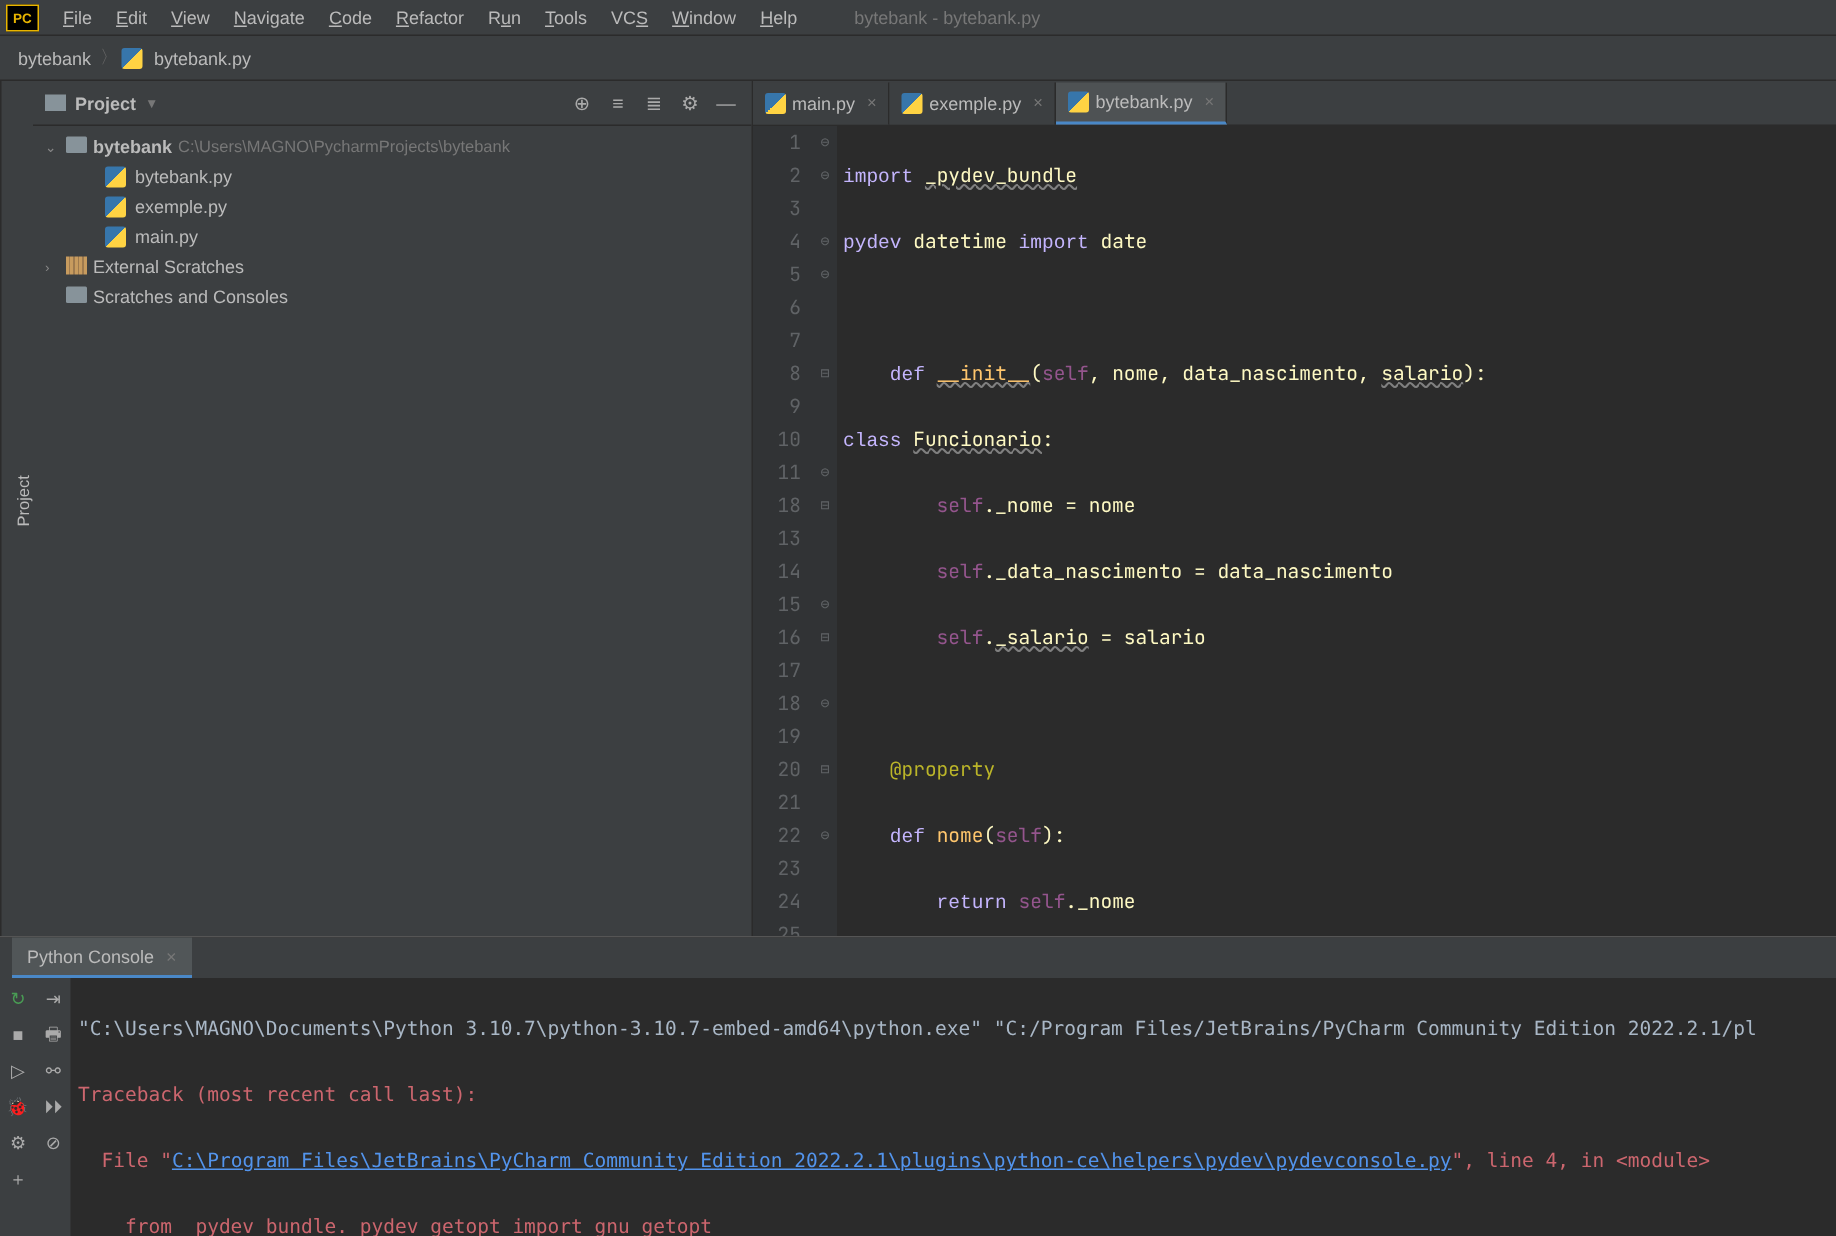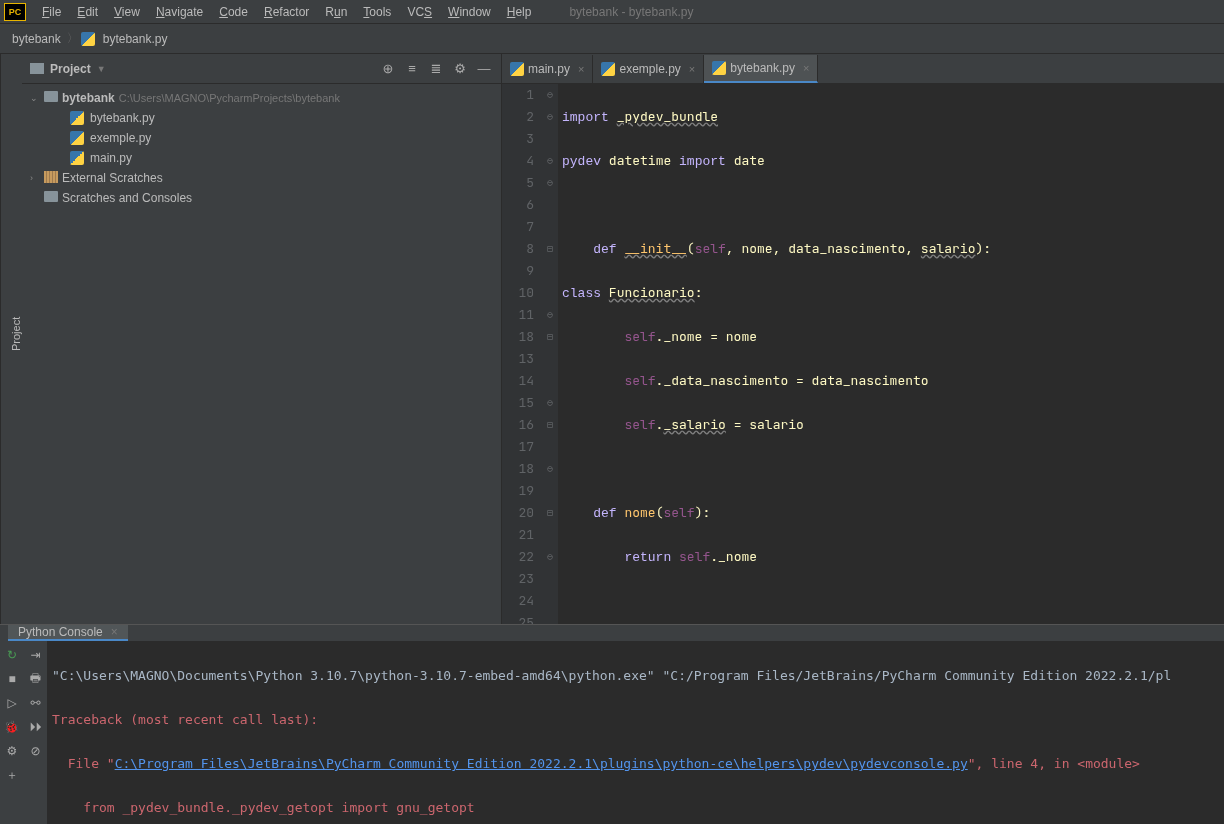--- a/index.html
+++ b/index.html
@@ -216,6 +216,7 @@
 <div class="ln">        <span class="self">self</span><span class="txt">._data_nascimento = data_nascimento</span></div>
 <div class="ln">        <span class="self">self</span><span class="txt">.</span><span class="txt underl">_salario</span><span class="txt"> = salario</span></div>
 <div class="ln"></div>
+<div class="ln">    <span class="dec">@property</span></div>
 <div class="ln">    <span class="kw">def</span> <span class="fn">nome</span><span class="txt">(</span><span class="self">self</span><span class="txt">):</span></div>
 <div class="ln">        <span class="kw">return</span> <span class="self">self</span><span class="txt">._nome</span></div>
 

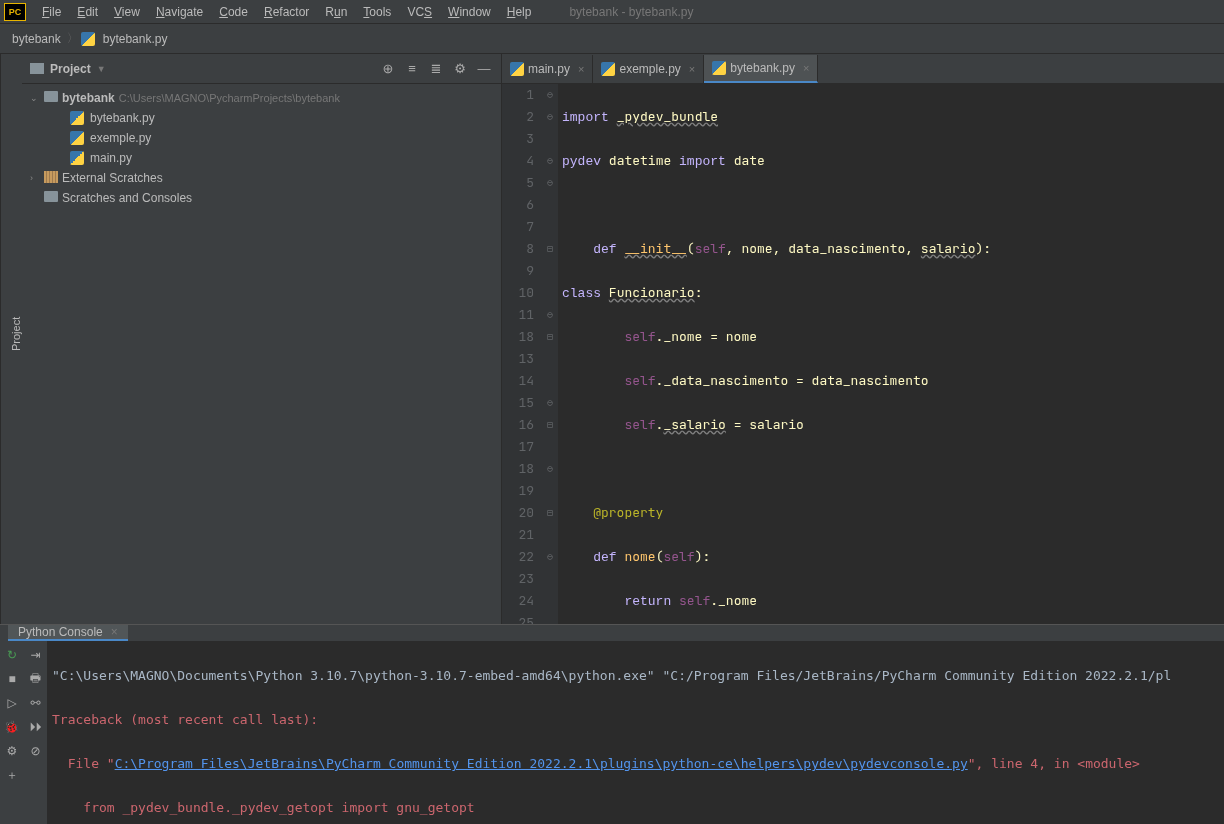--- a/index.html
+++ b/index.html
@@ -50,7 +50,7 @@
 .underl { text-decoration-line:underline; text-decoration-style:wavy; text-decoration-color:#808080; }
 .bottom-panel { height:180px; background:#2b2b2b; border-top:1px solid #555; display:flex; flex-direction:column; }
 .bp-tab { height:28px; background:#3c3f41; display:flex; align-items:flex-end; padding-left:8px; }
-.bp-tab .tabb { height:16px; background:#515658; padding:0 10px; display:flex; align-items:center; border-bottom:2px solid #4a88c7; }
+.bp-tab .tabb { height:27px; background:#515658; padding:0 10px; display:flex; align-items:center; border-bottom:2px solid #4a88c7; }
 .bp-tab .tabb .close { margin-left:8px; color:#777; }
 .console-body { flex:1; display:flex; }
 .console-tb { width:24px; background:#3c3f41; display:flex; flex-direction:column; align-items:center; padding-top:6px; gap:8px; }

